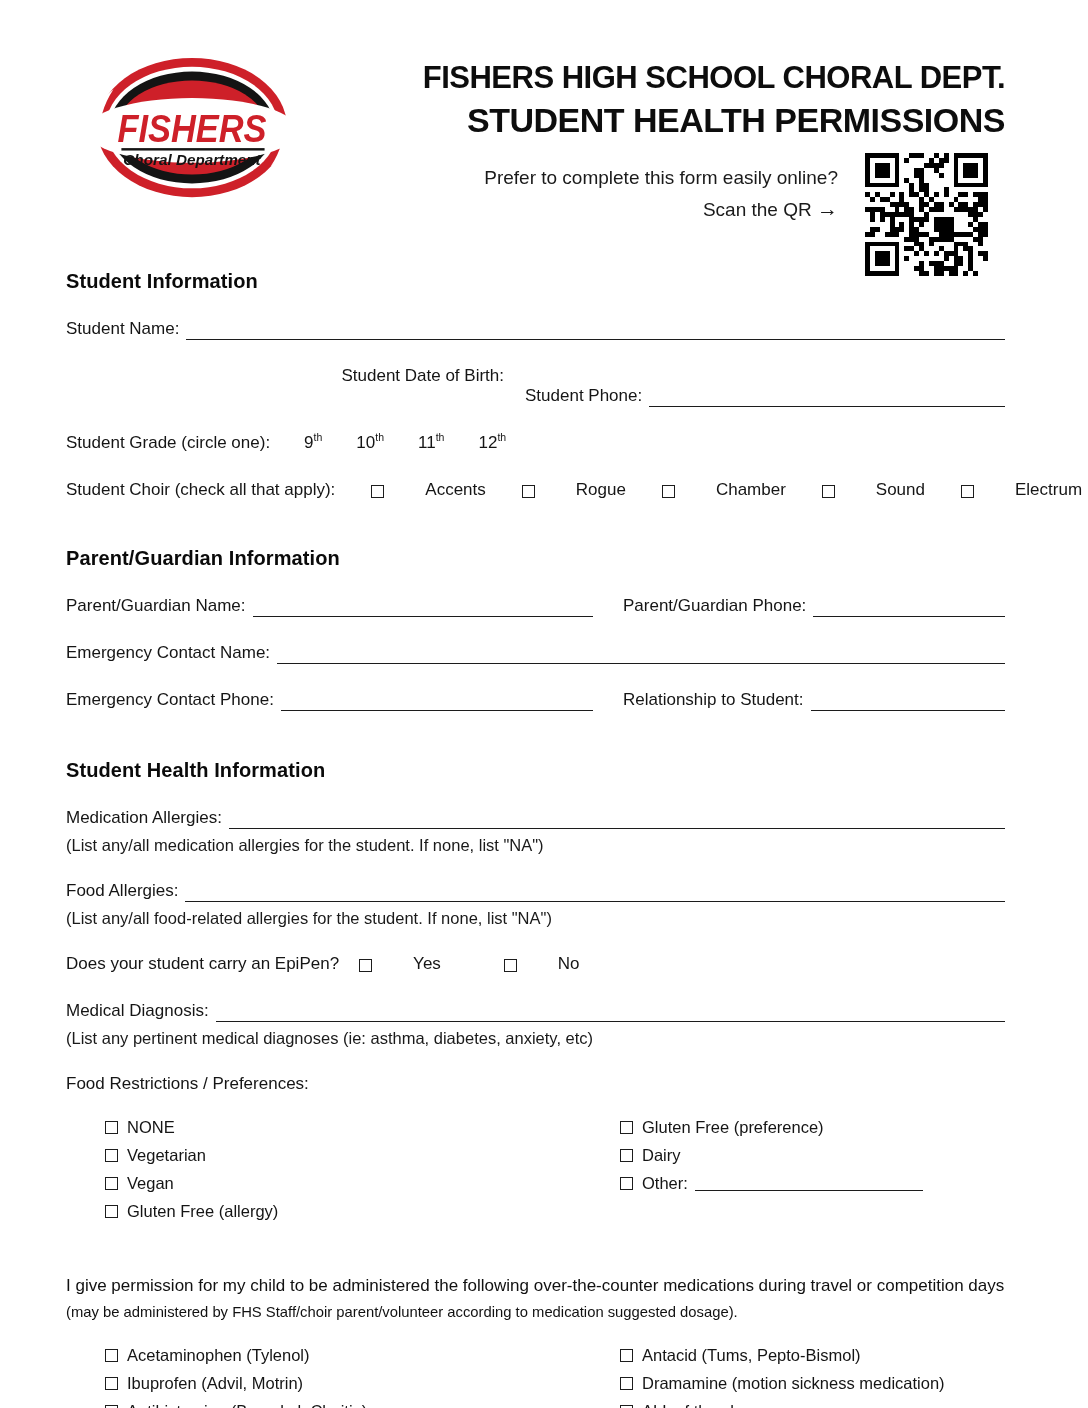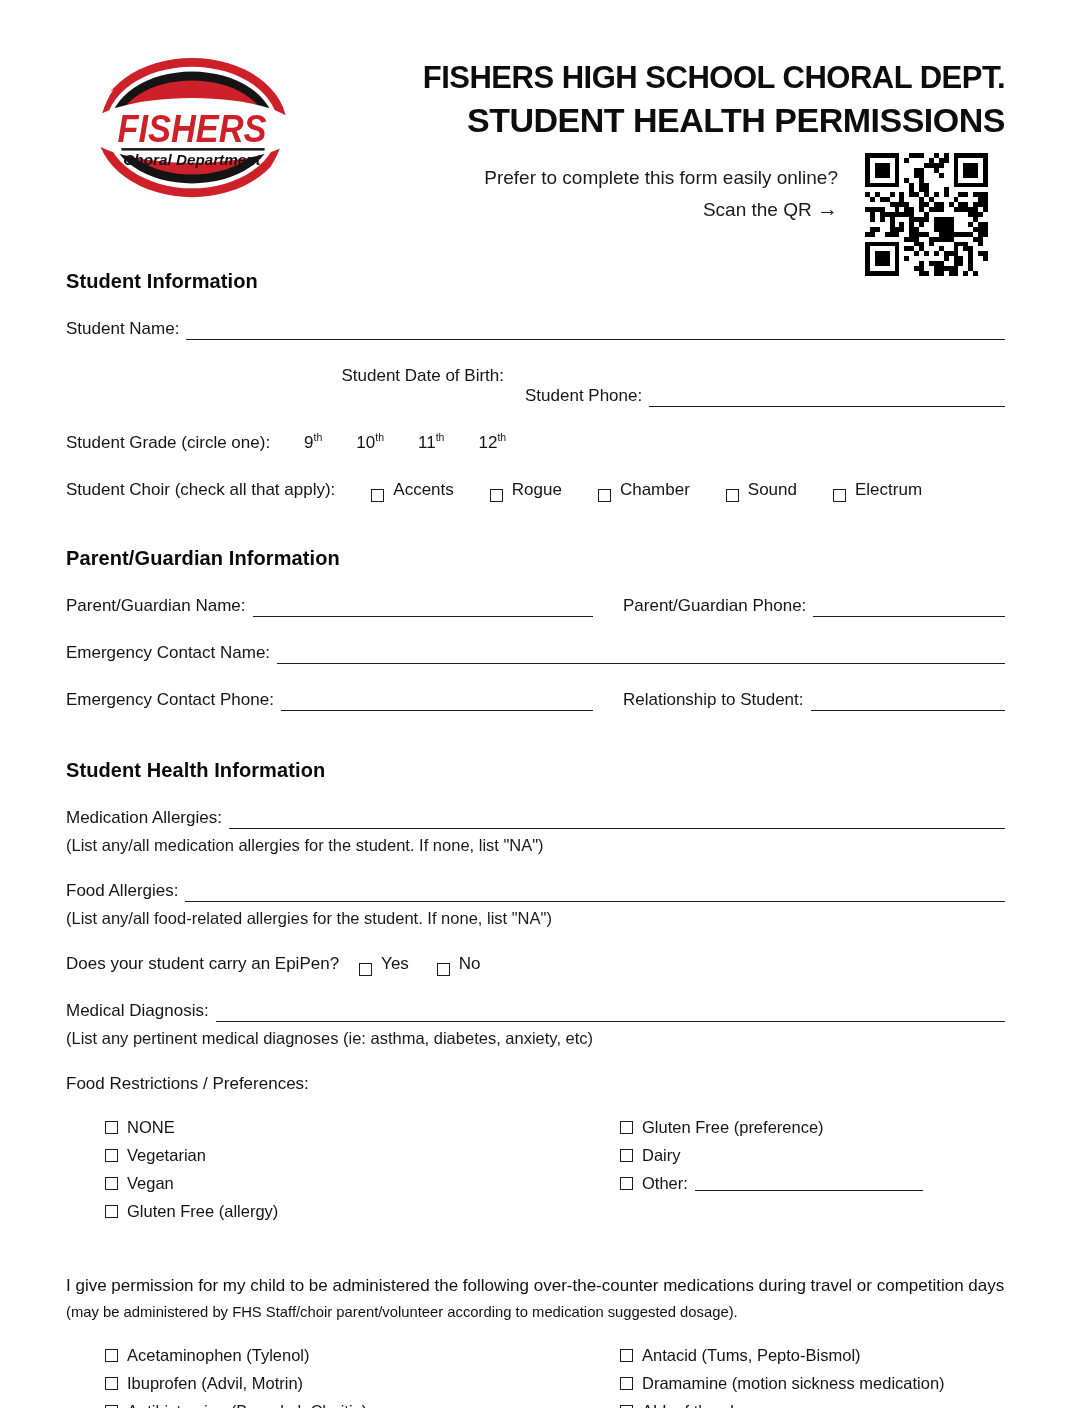--- a/index.html
+++ b/index.html
@@ -43,7 +43,7 @@
   
   .cb { display:inline-block; width:13px; height:13px; border:1.5px solid #1d1d1d; background:#fff;
         margin-right:9px; position:relative; top:1px; flex:0 0 auto; }
-  .cb-item { display:inline-flex; align-items:flex-end; white-space:nowrap; }
+  .cb-item { display:inline-flex; align-items:center; white-space:nowrap;gap:32px; }
   .inline-cb { margin-left:36px; }
   .inline-cb-yes { margin-left:20px; }
   .inline-cb-no { margin-left:28px; }

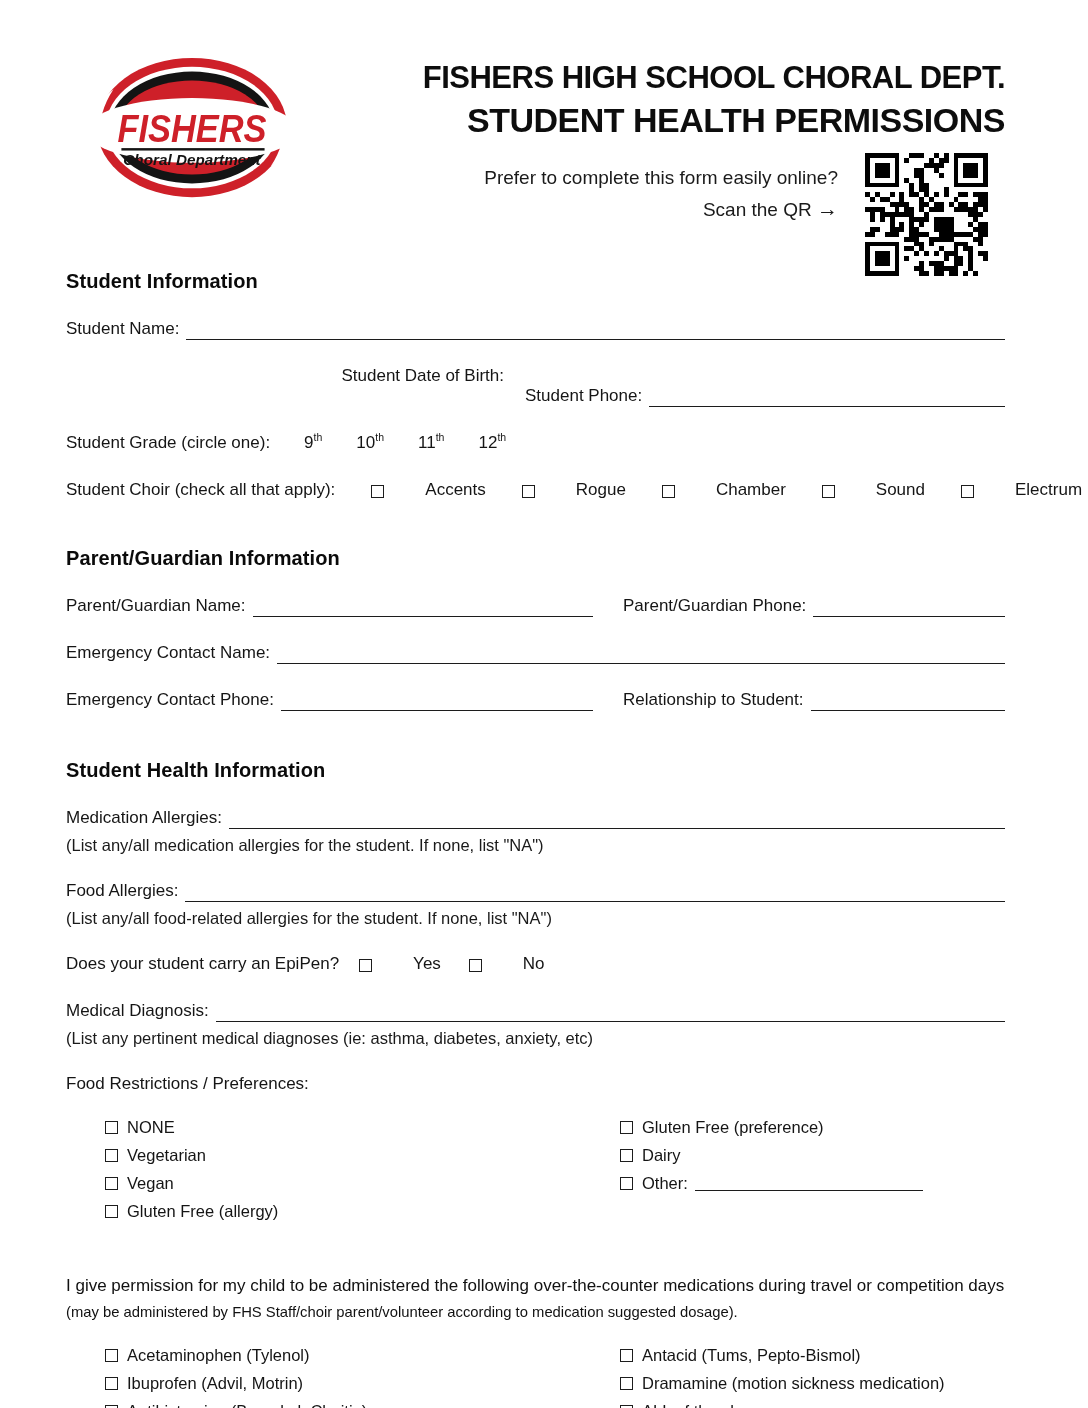--- a/index.html
+++ b/index.html
@@ -46,7 +46,7 @@
   .cb-item { display:inline-flex; align-items:center; white-space:nowrap;gap:32px; }
   .inline-cb { margin-left:36px; }
   .inline-cb-yes { margin-left:20px; }
-  .inline-cb-no { margin-left:28px; }
+  .inline-cb-no { margin-left:63px; }
 
   
   .check-cols { display:flex; margin-top:22px; padding-left:39px;justify-content:center; }

